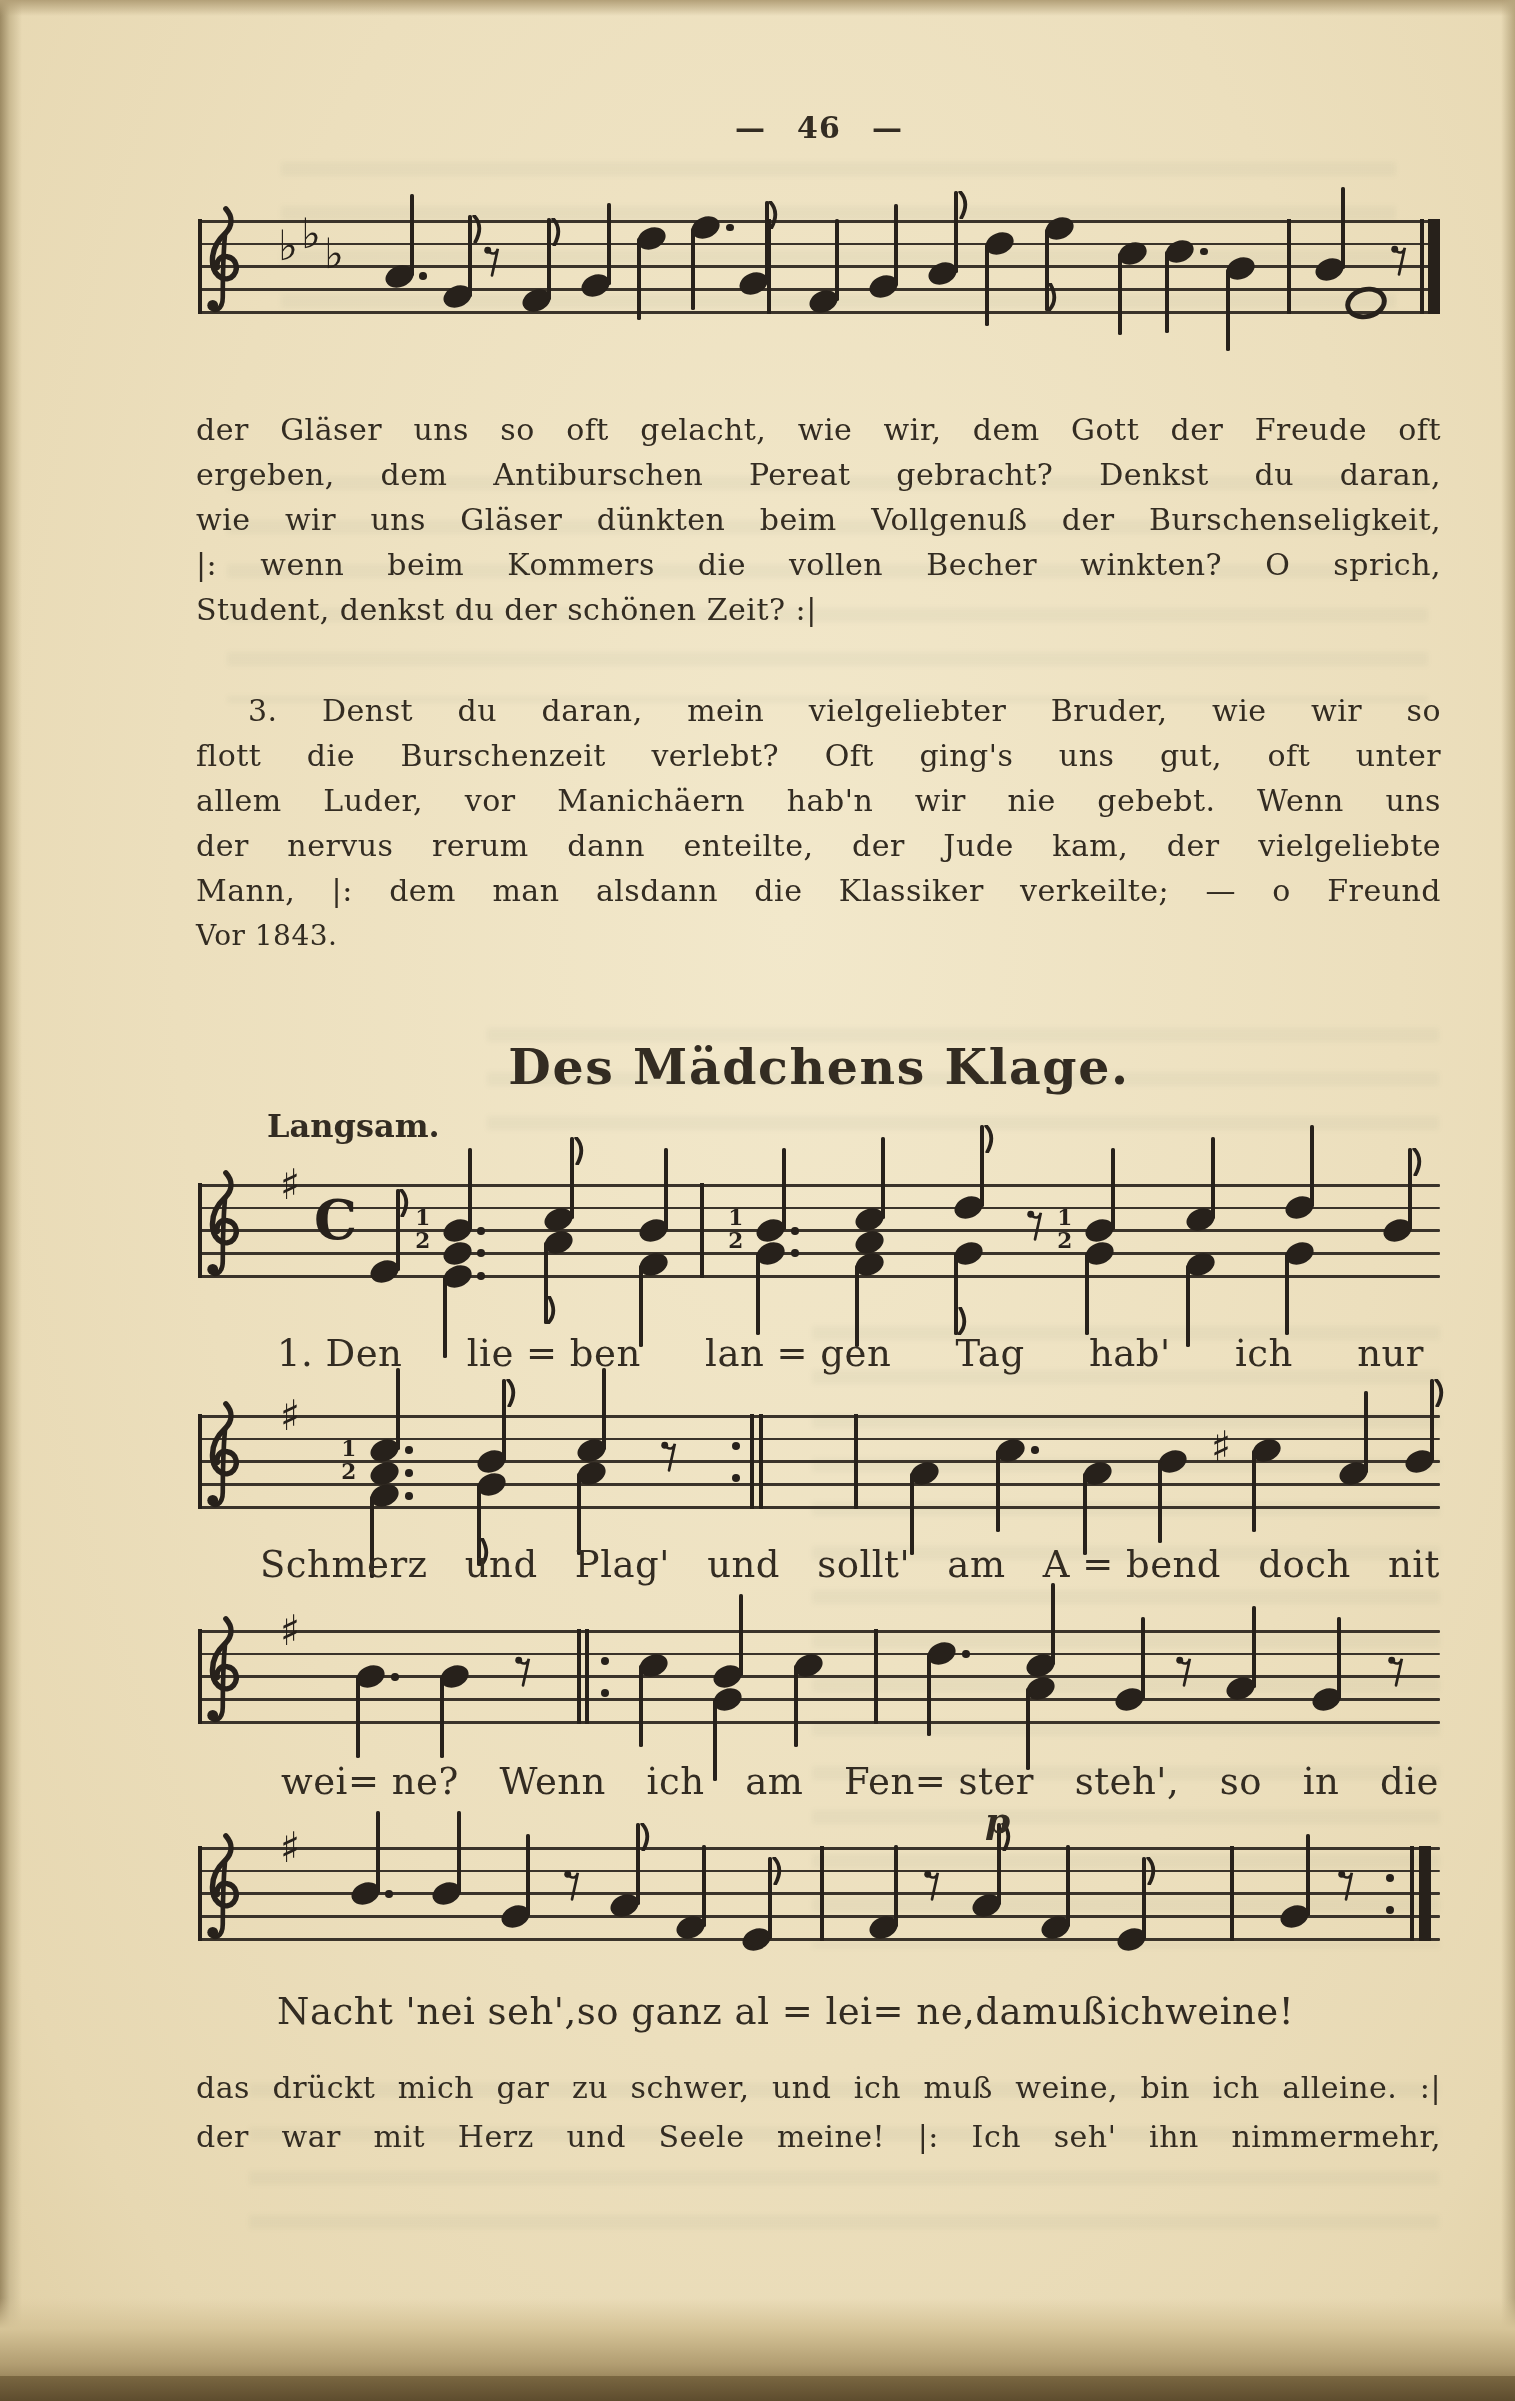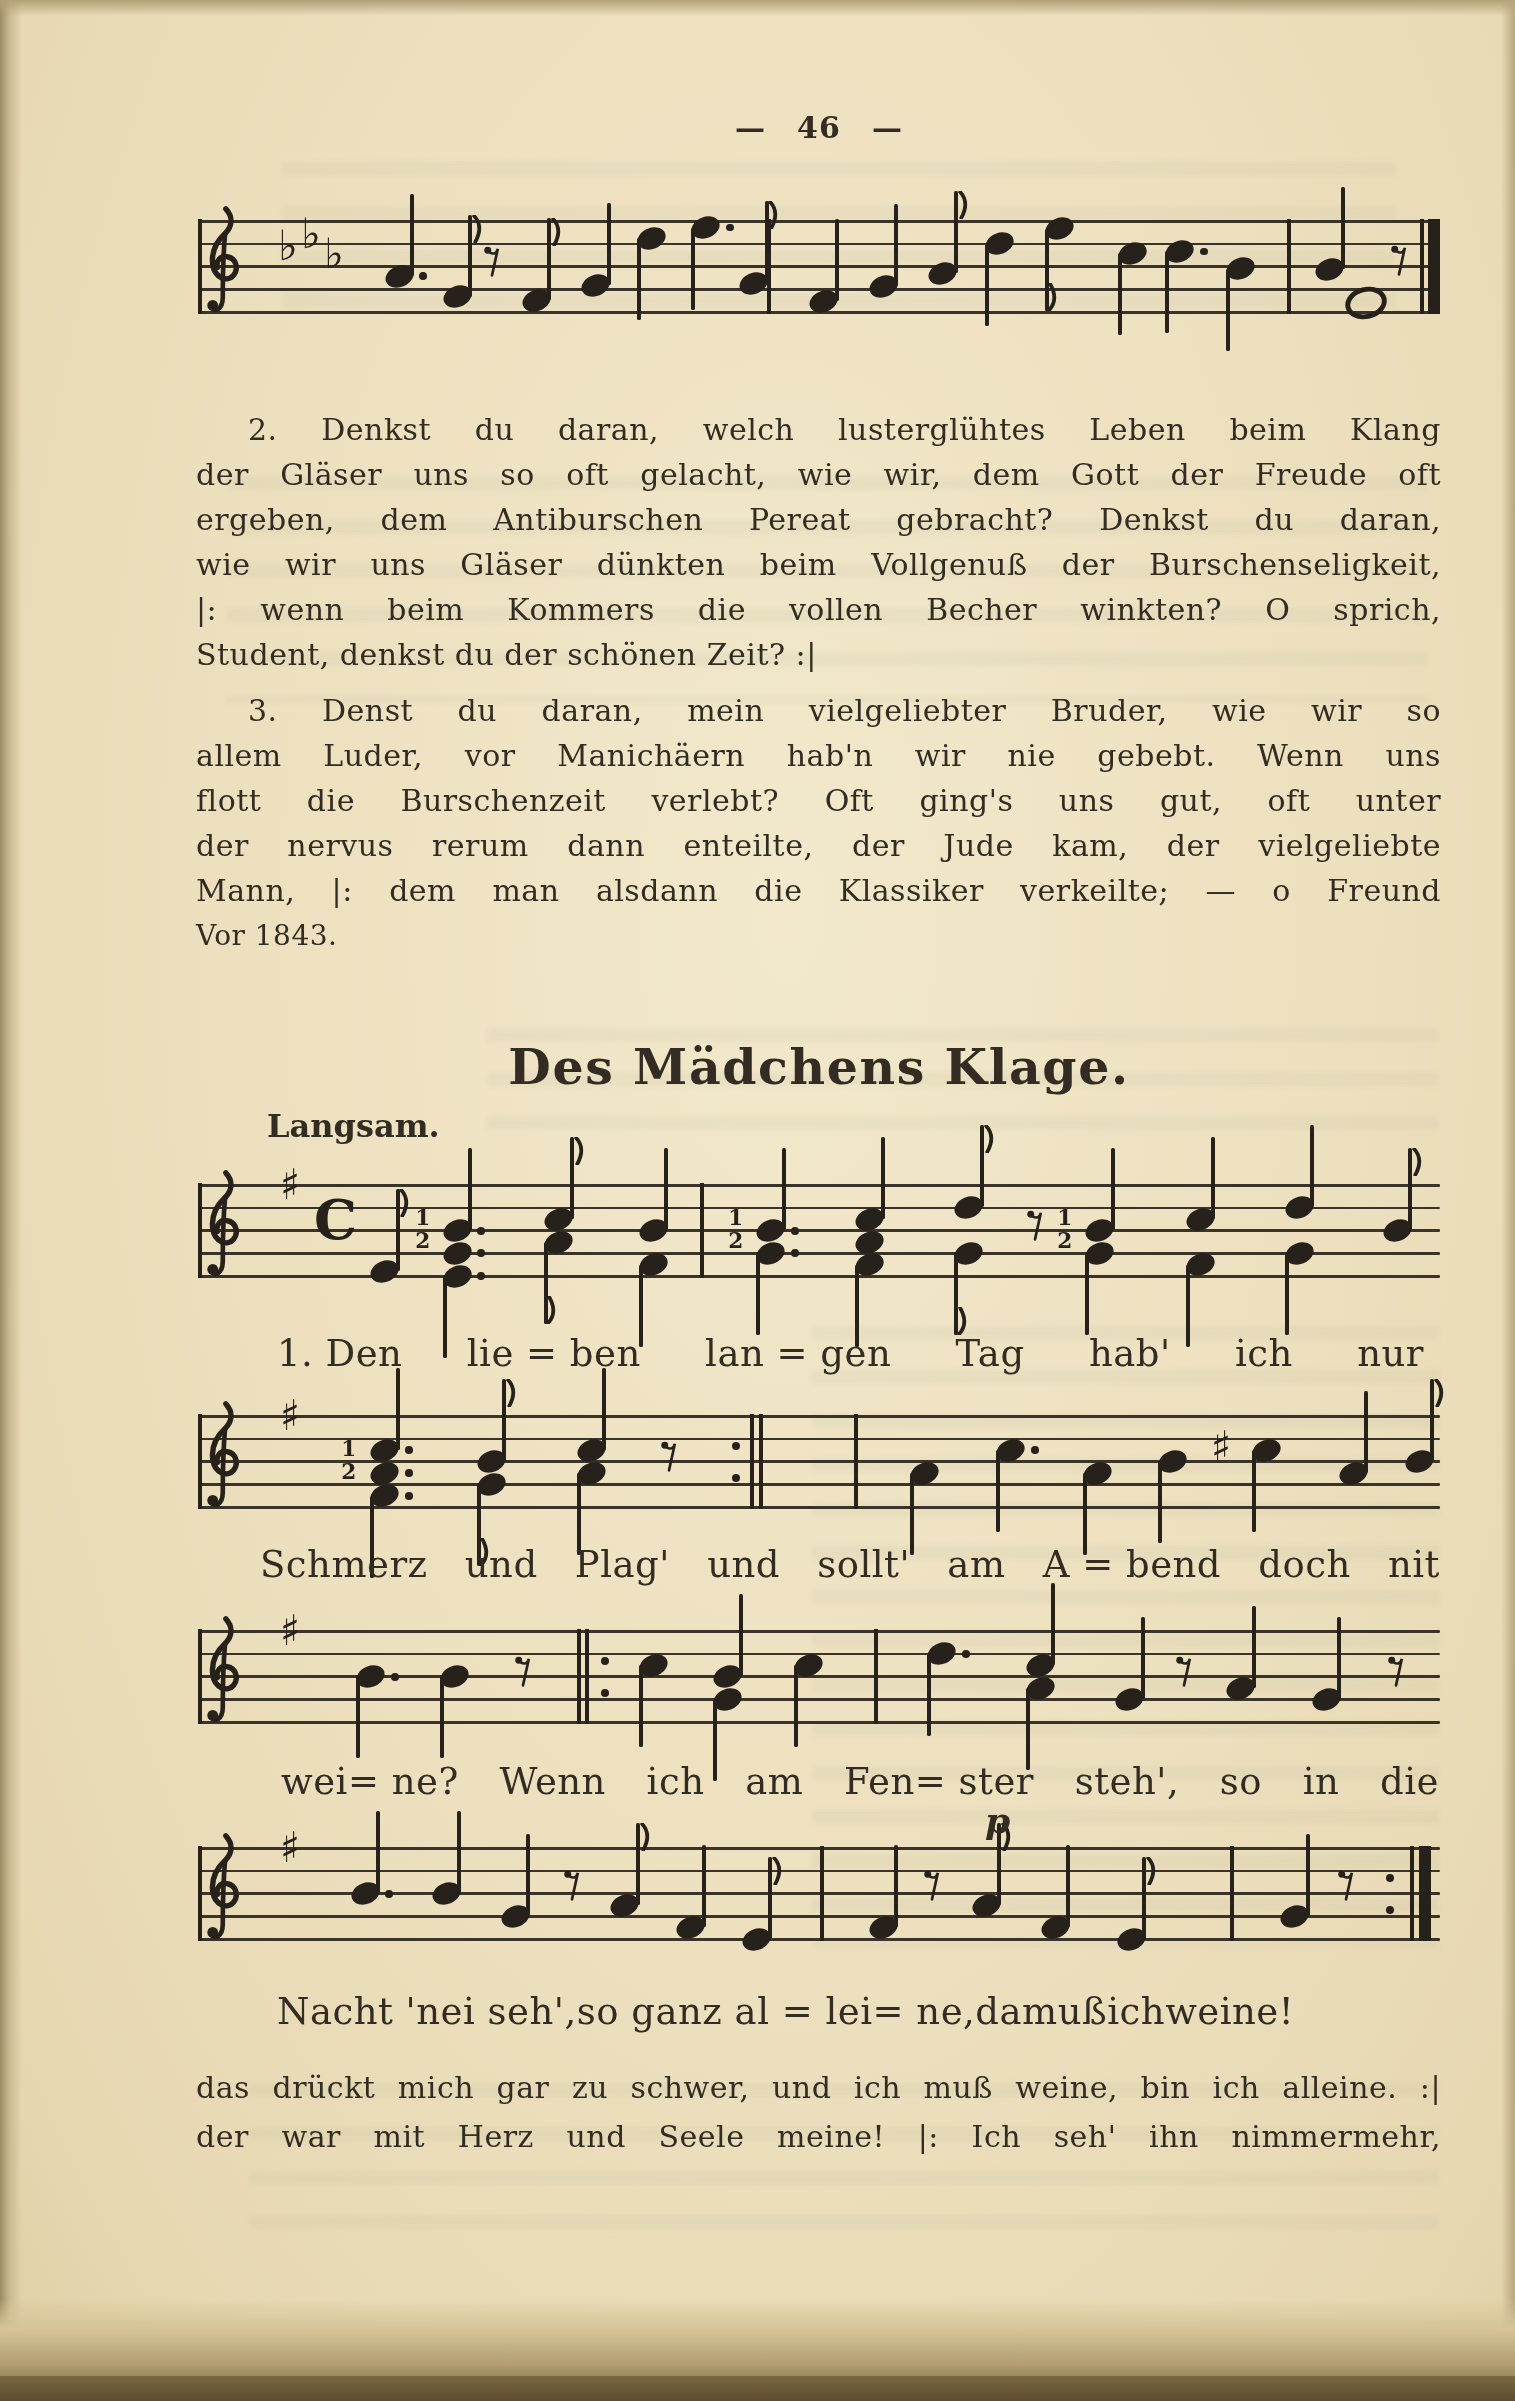--- a/index.html
+++ b/index.html
@@ -504,7 +504,6 @@
 
 
   <div class="para" style="top:407px;left:196px;width:1245px;">
-      <div class="pline just ind">2. Denkst du daran, welch lusterglühtes Leben beim Klang</div>
       <div class="pline just">der Gläser uns so oft gelacht, wie wir, dem Gott der Freude oft</div>
       <div class="pline just">ergeben, dem Antiburschen Pereat gebracht? Denkst du daran,</div>
       <div class="pline just">wie wir uns Gläser dünkten beim Vollgenuß der Burschenseligkeit,</div>

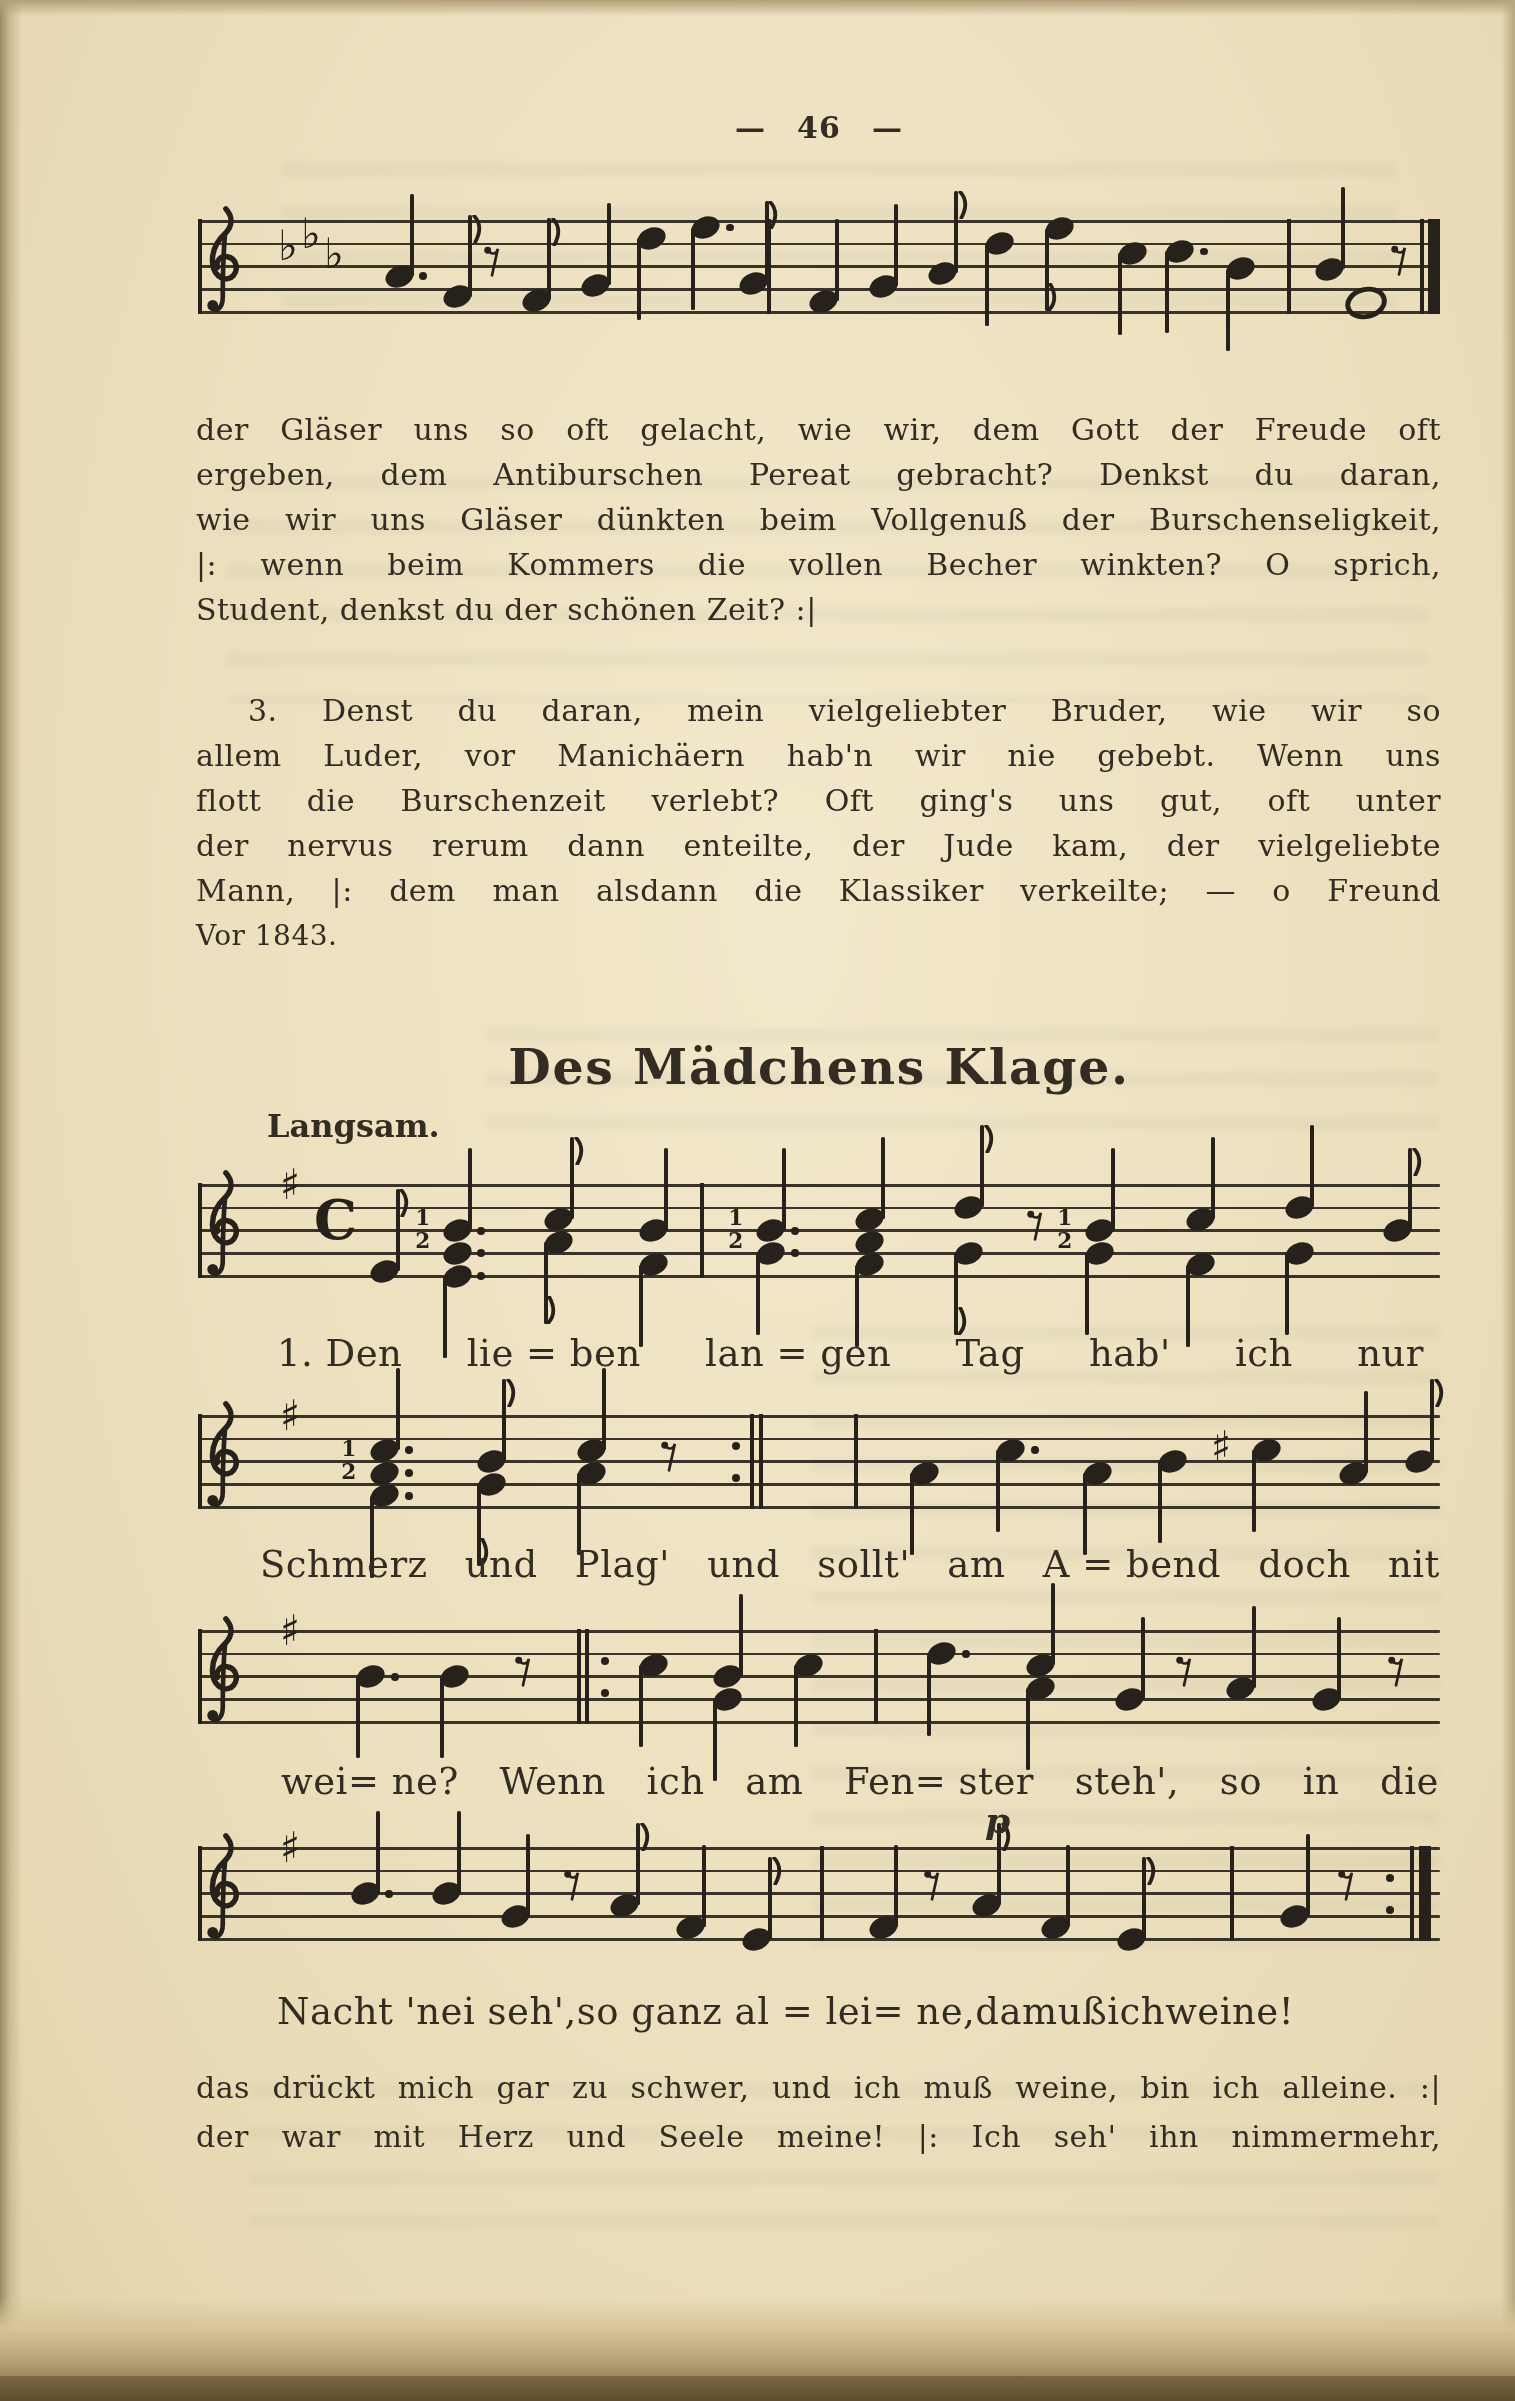--- a/index.html
+++ b/index.html
@@ -513,8 +513,8 @@
 
   <div class="para" style="top:688px;left:196px;width:1245px;">
       <div class="pline just ind">3. Denst du daran, mein vielgeliebter Bruder, wie wir so</div>
+      <div class="pline just">flott die Burschenzeit verlebt? Oft ging's uns gut, oft unter</div>
       <div class="pline just">allem Luder, vor Manichäern hab'n wir nie gebebt. Wenn uns</div>
-      <div class="pline just">flott die Burschenzeit verlebt? Oft ging's uns gut, oft unter</div>
       <div class="pline just">der nervus rerum dann enteilte, der Jude kam, der vielgeliebte</div>
       <div class="pline just">Mann, |: dem man alsdann die Klassiker verkeilte; — o Freund</div>
     </div>

